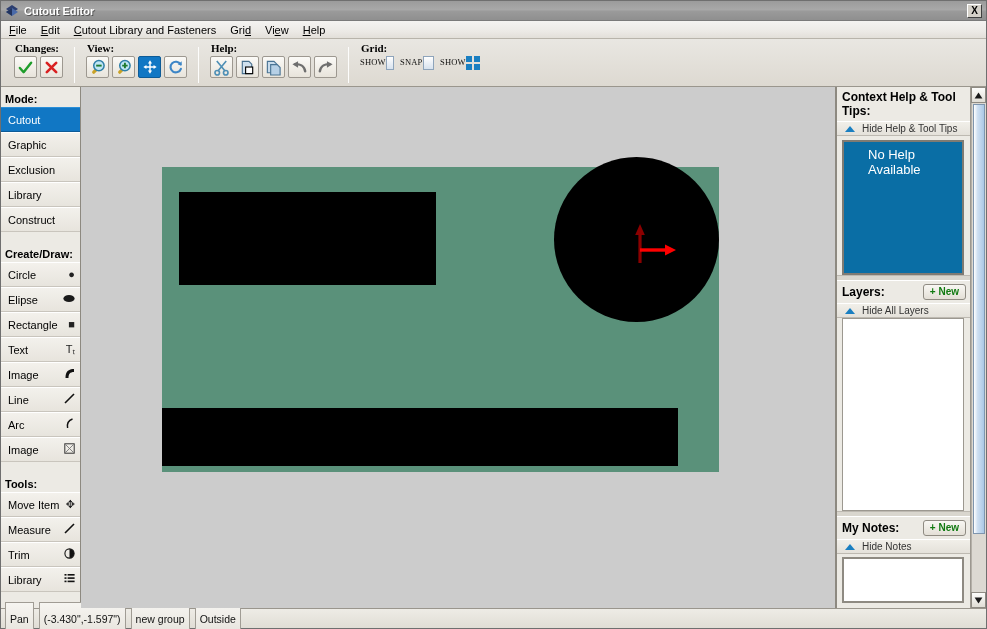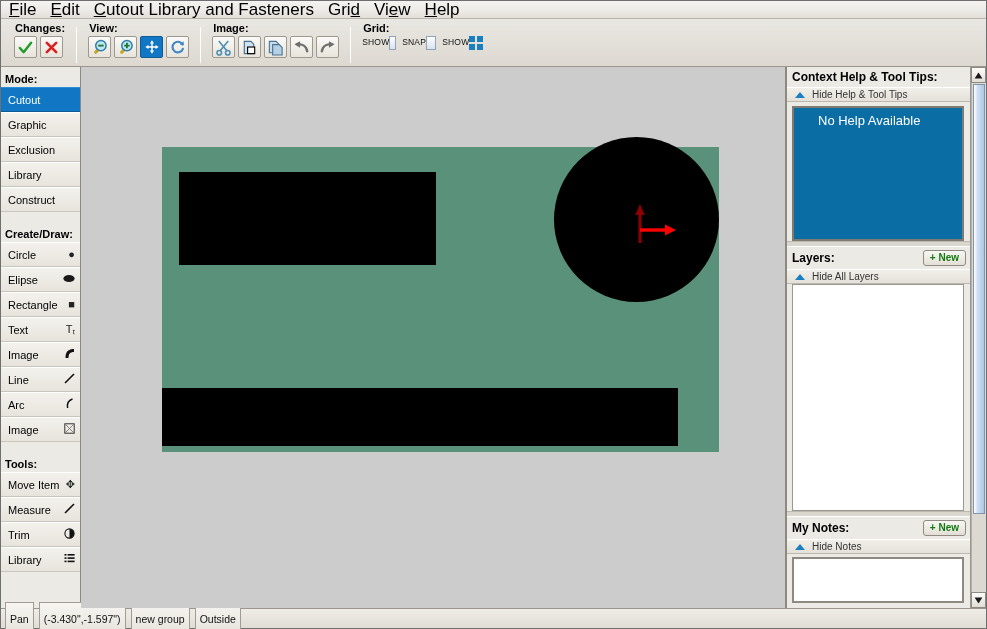--- a/index.html
+++ b/index.html
@@ -239,6 +239,17 @@
 
 <div id="app">
 
+  <div class="titlebar">
+    <span class="tb-icon">
+      <svg width="14" height="14" viewBox="0 0 14 14">
+        <polygon points="7,1 13,5 7,9 1,5" fill="#2c3e70"></polygon>
+        <polygon points="7,4 13,8 7,12 1,8" fill="#4a6aa8"></polygon>
+        <polygon points="7,4 7,12 1,8" fill="#22345e"></polygon>
+      </svg>
+    </span>
+    <span class="tb-title">Cutout Editor</span>
+    <span class="tb-close">X</span>
+  </div>
 
   <div class="menubar">
     <span class="menuitem"><u>F</u><span>ile</span></span>

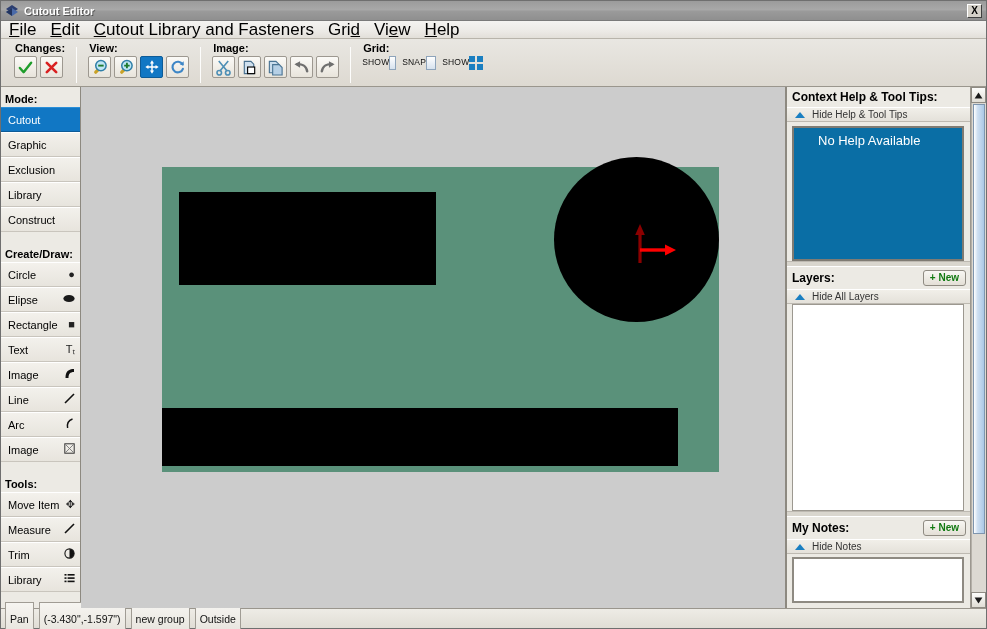--- a/index.html
+++ b/index.html
@@ -57,7 +57,7 @@
     padding-left: 8px; gap: 14px;
     flex: none;
   }
-  .menuitem { font-size: 17px; color: #000; white-space: nowrap; cursor: default; }
+  .menuitem { font-size: 11px; color: #000; white-space: nowrap; cursor: default; }
   .menuitem u { text-decoration: underline; }
 
   

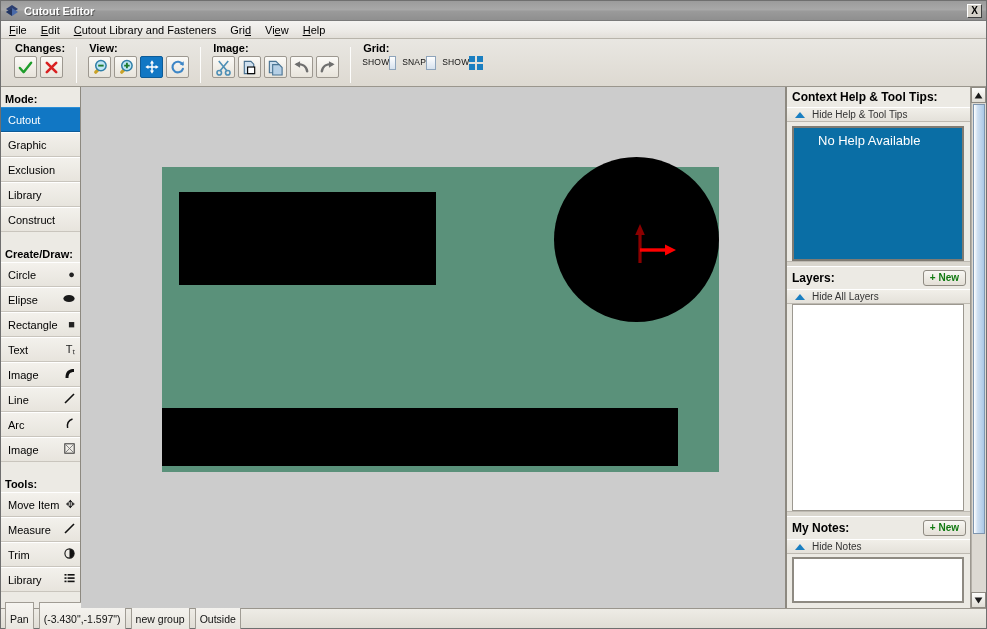--- a/index.html
+++ b/index.html
@@ -69,6 +69,7 @@
     padding: 2px 0 9px 6px;
     flex: none;
     position: relative;
+    font-family: Liberation Serif, serif;
   }
   .tgroup { display: flex; flex-direction: column; padding: 0 7px; height: 44px; }
   .tgroup .glabel { font-size: 11px; font-weight: bold; color: #000; margin: 1px 0 2px 1px; }

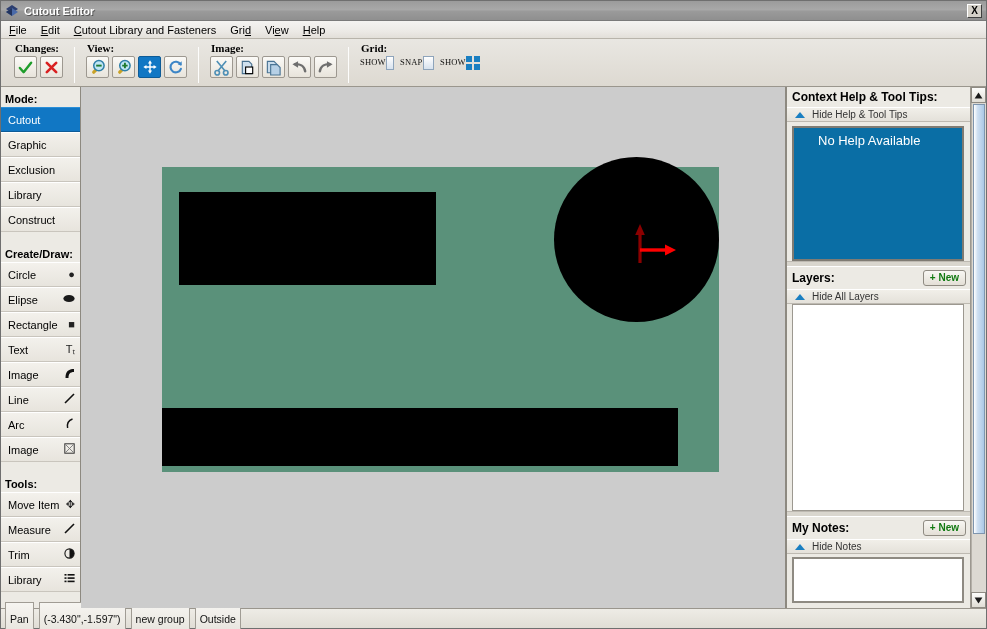--- a/index.html
+++ b/index.html
@@ -316,7 +316,7 @@
     <div class="tsep"></div>
 
     <div class="tgroup">
-      <div class="glabel">Image:</div>
+      <div class="glabel">Help:</div>
       <div class="grow">
         <div class="tbtn">
           <svg width="17" height="17" viewBox="0 0 18 18">

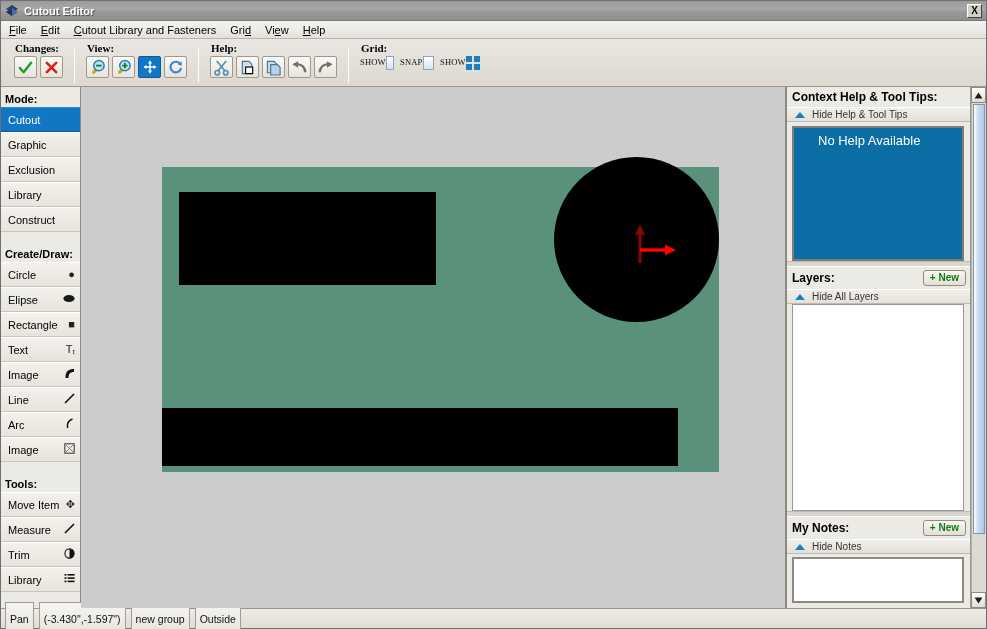--- a/index.html
+++ b/index.html
@@ -143,7 +143,7 @@
 
   
   .rightpanel {
-    width: 184px; flex: none;
+    width: 134px; flex: none;
     background: #eceae4;
     display: flex; flex-direction: column;
     border-left: 1px solid #8d8980;

